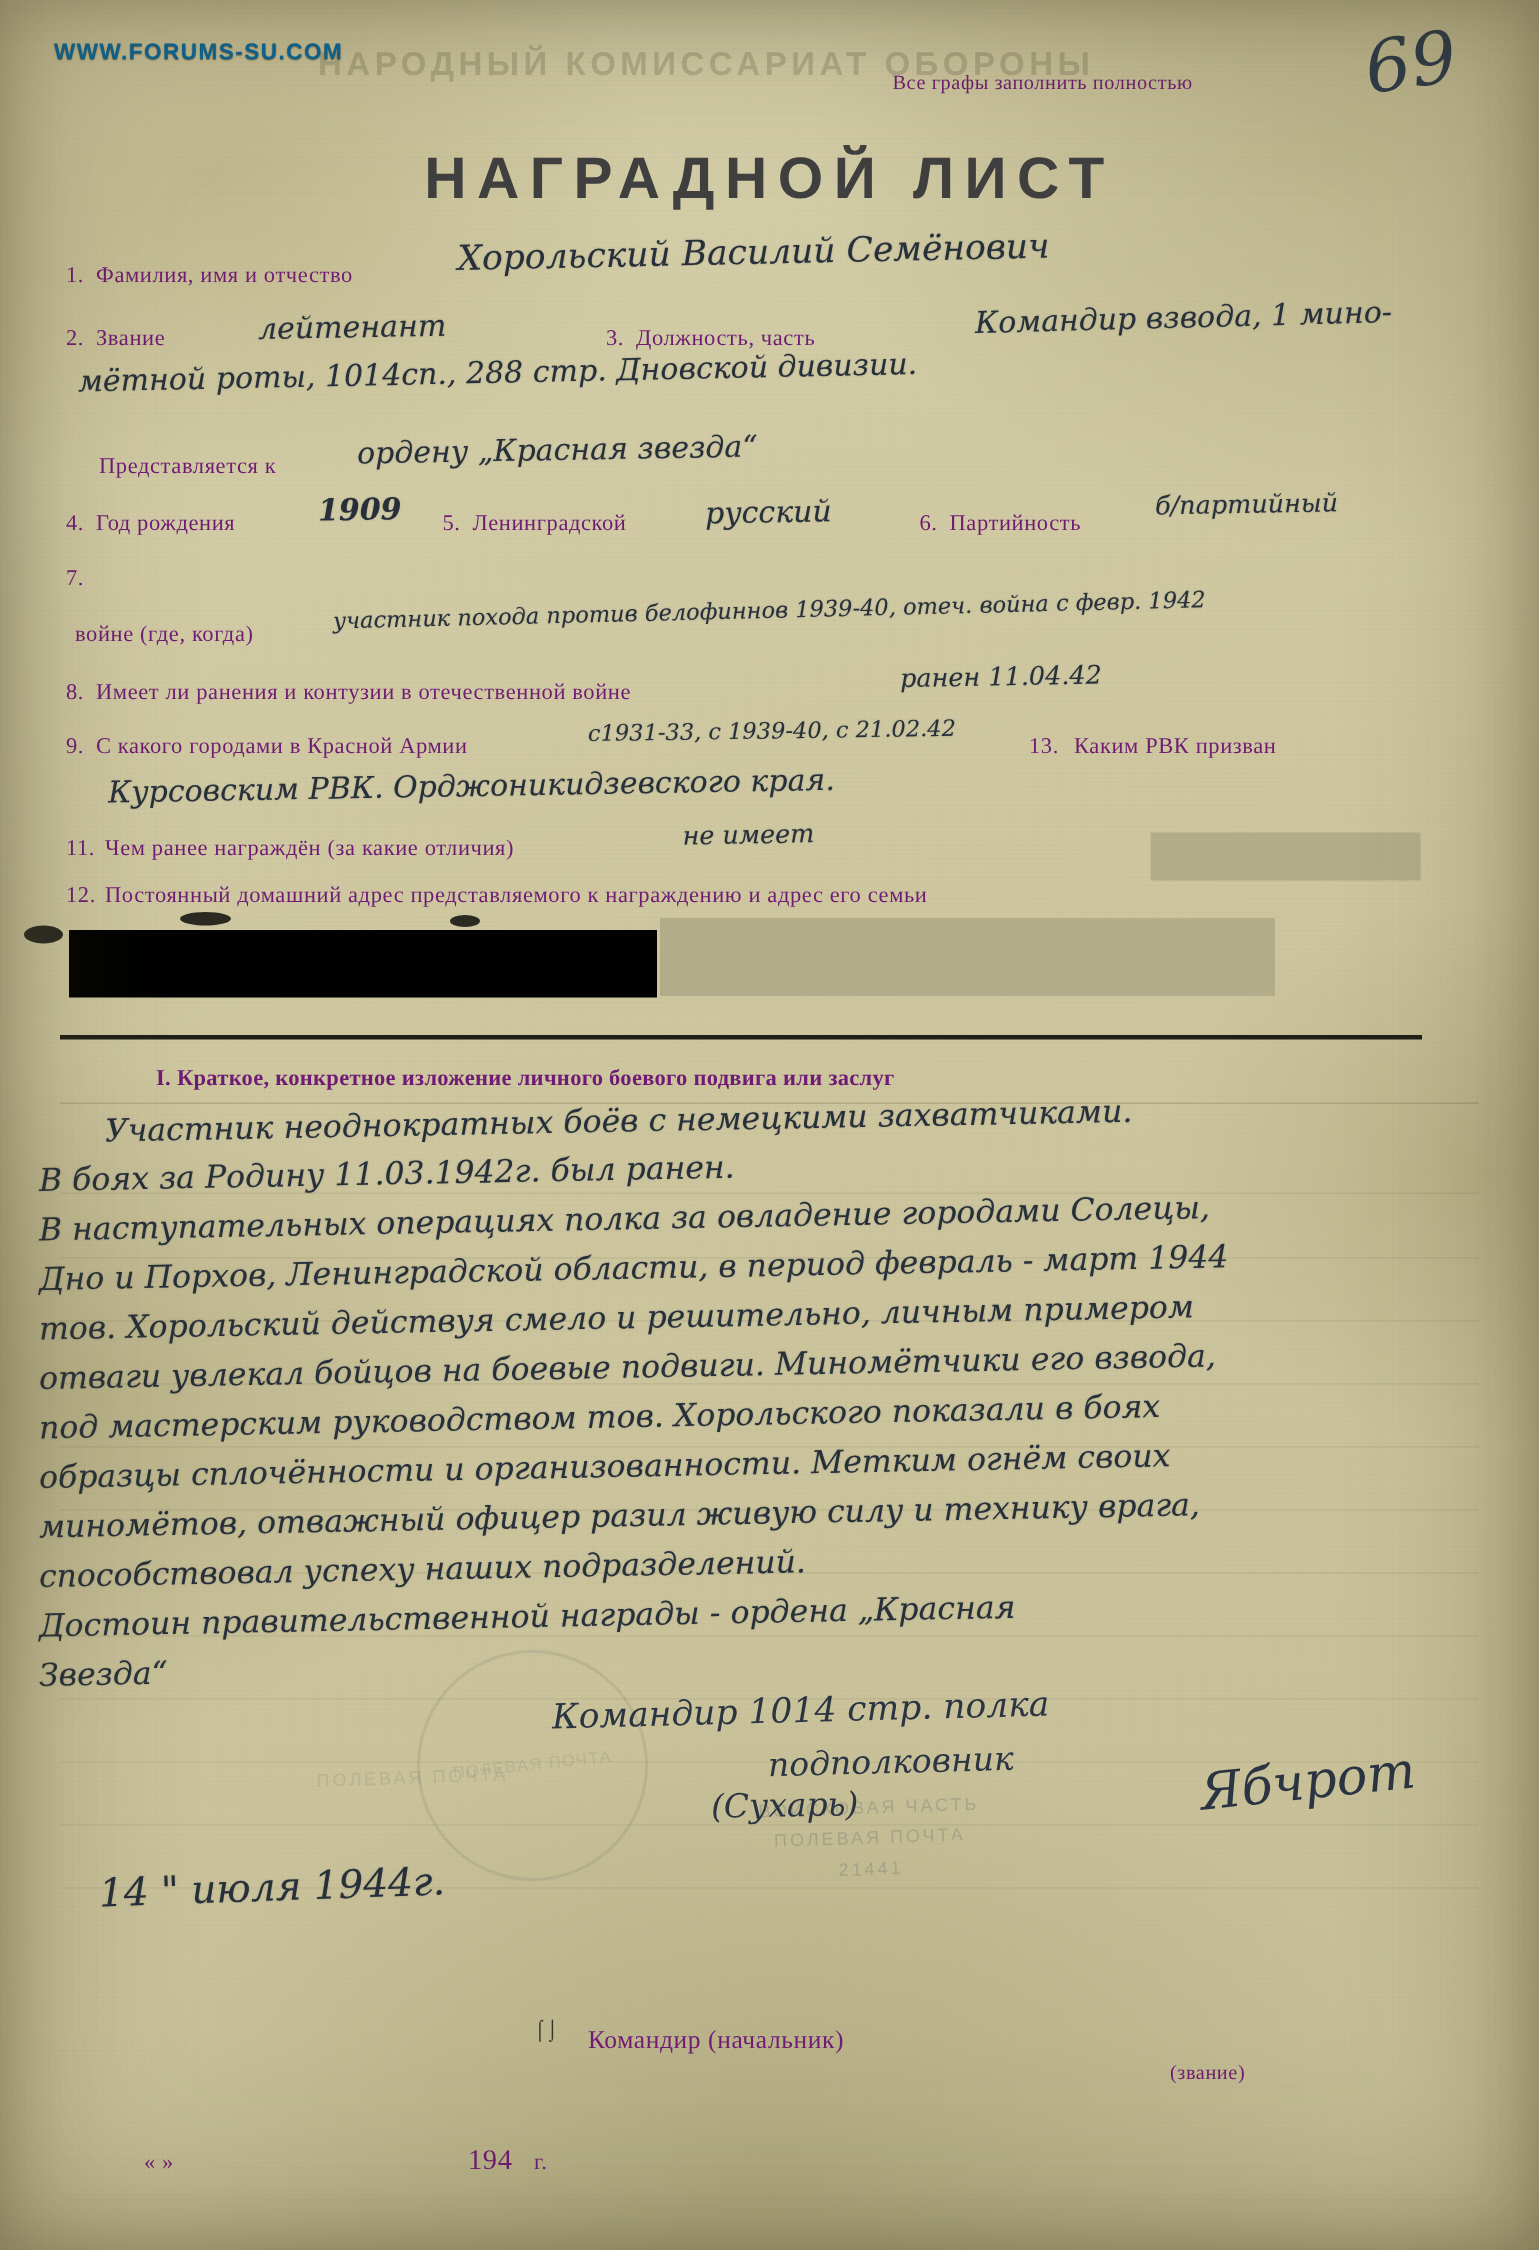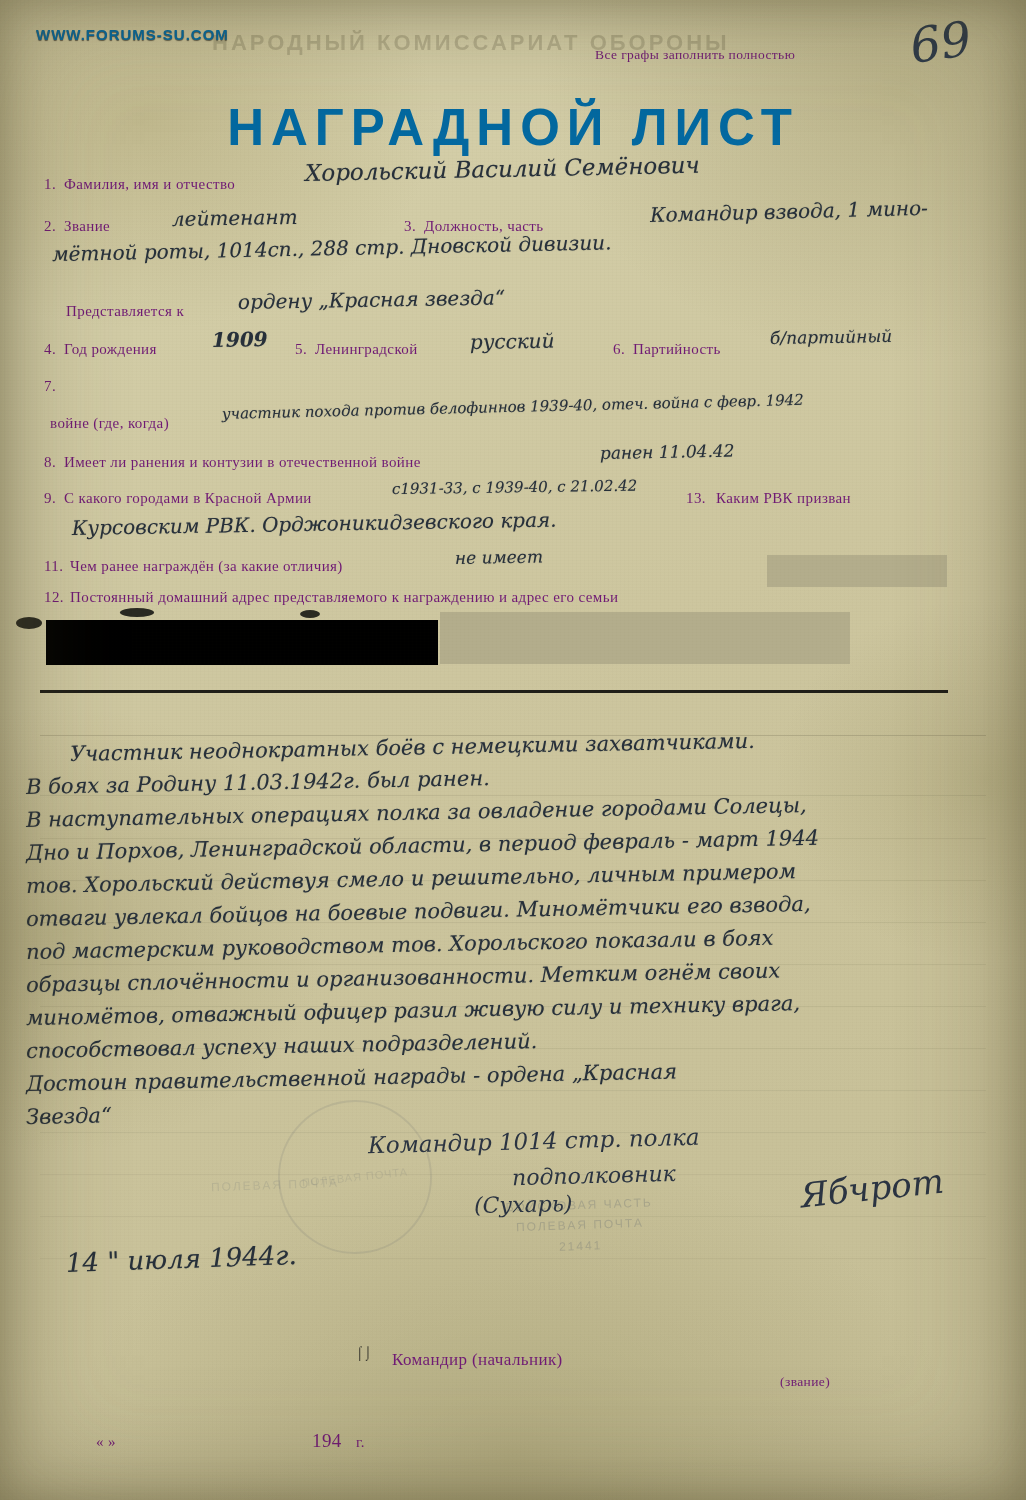--- a/index.html
+++ b/index.html
@@ -78,9 +78,9 @@
     text-align: center;
     font-family: "Liberation Sans", sans-serif;
     font-weight: bold;
-    font-size: 51px;
+    font-size: 39px;
     letter-spacing: 7px;
-    color: #0369a1;
+    color: #404040;
   }
   #watermark {
     position: absolute;

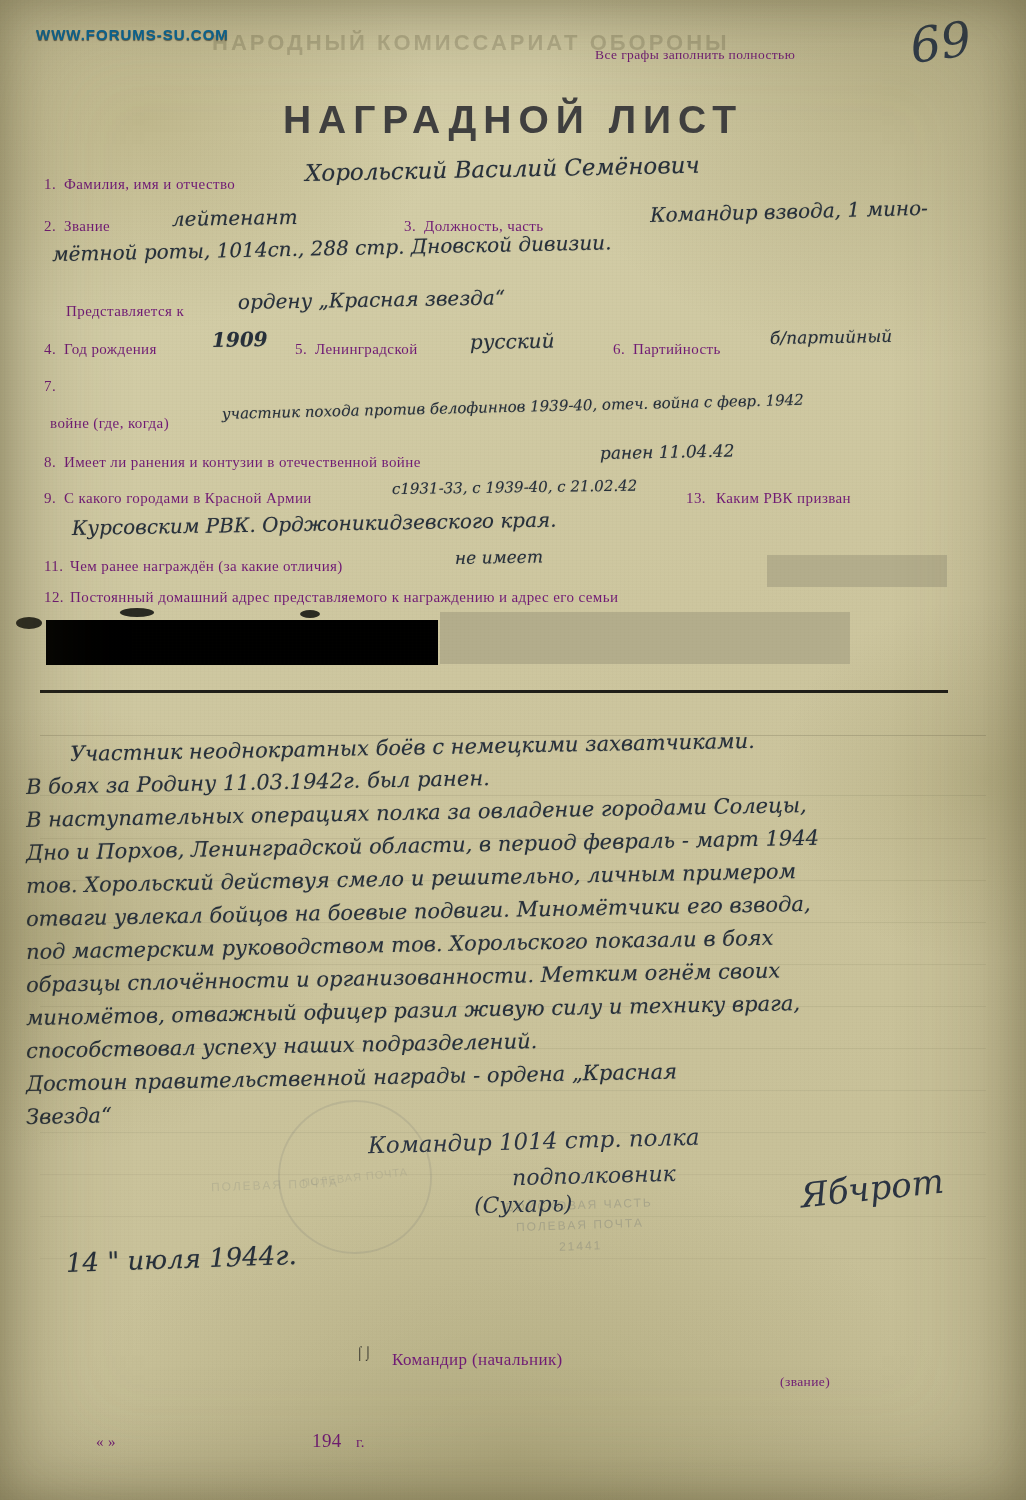--- a/index.html
+++ b/index.html
@@ -254,6 +254,7 @@
 
   <div class="heavy-rule" style="left:40px; top:690px; width:908px;"></div>
 
+  <div class="p" style="left:104px; top:711px; font-weight:bold; letter-spacing:.2px;">I. Краткое, конкретное изложение личного боевого подвига или заслуг</div>
 
   <div class="h" style="left:70px; top:742px; transform:rotate(-1.1deg); font-size:21px;">Участник неоднократных боёв с немецкими захватчиками.</div>
   <div class="h" style="left:26px; top:775px; transform:rotate(-1.1deg); font-size:21px;">В боях за Родину 11.03.1942г. был ранен.</div>

